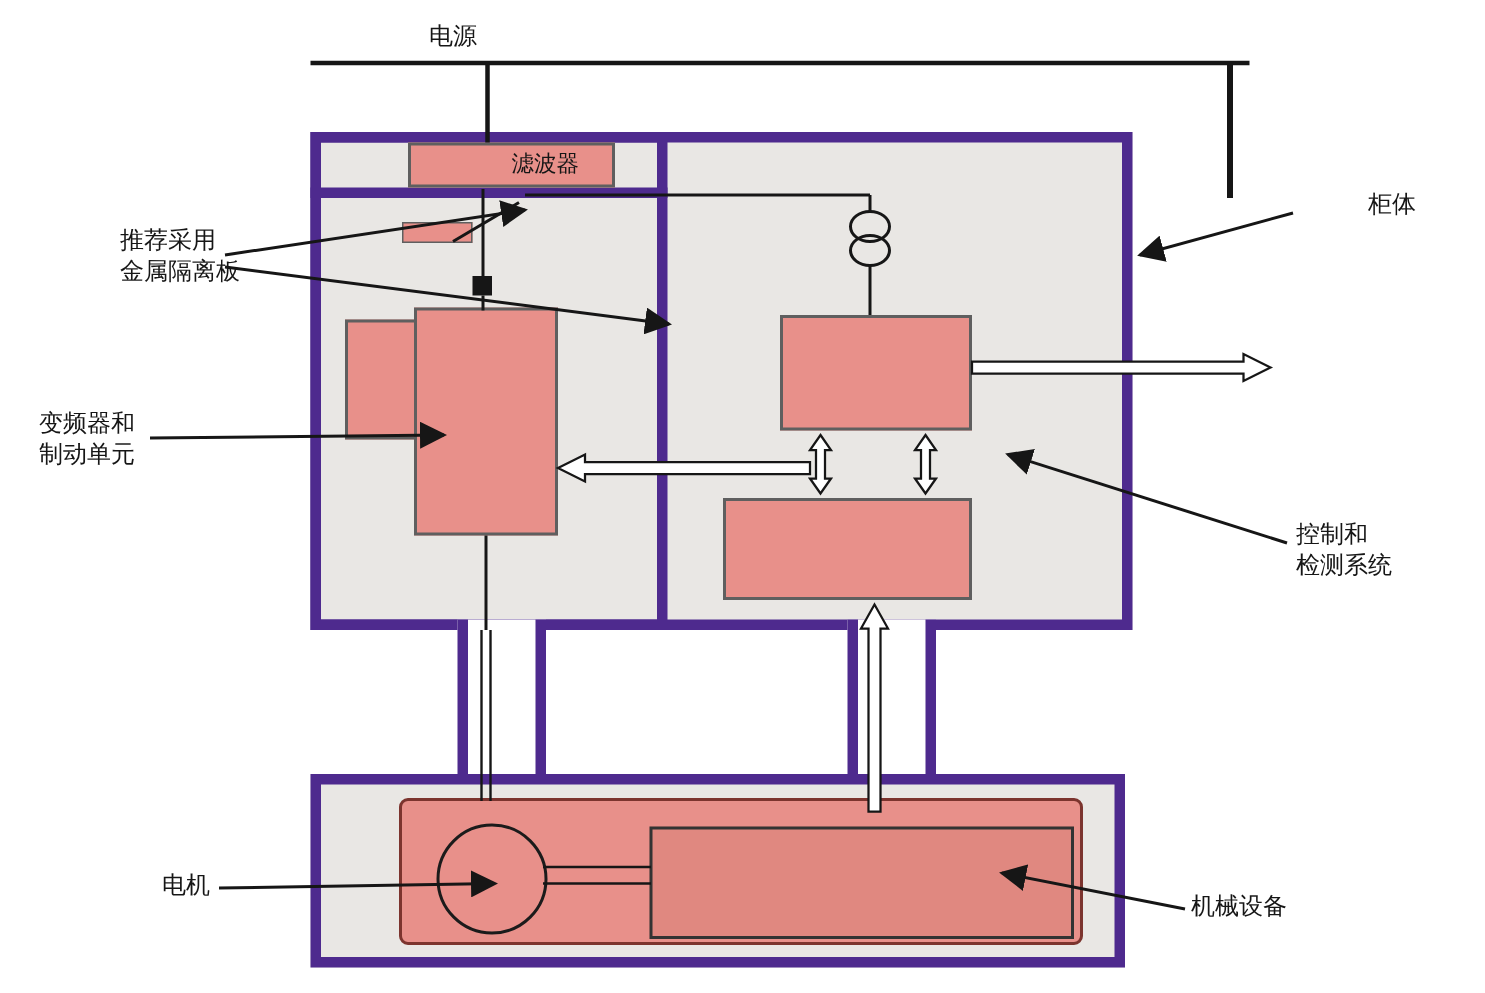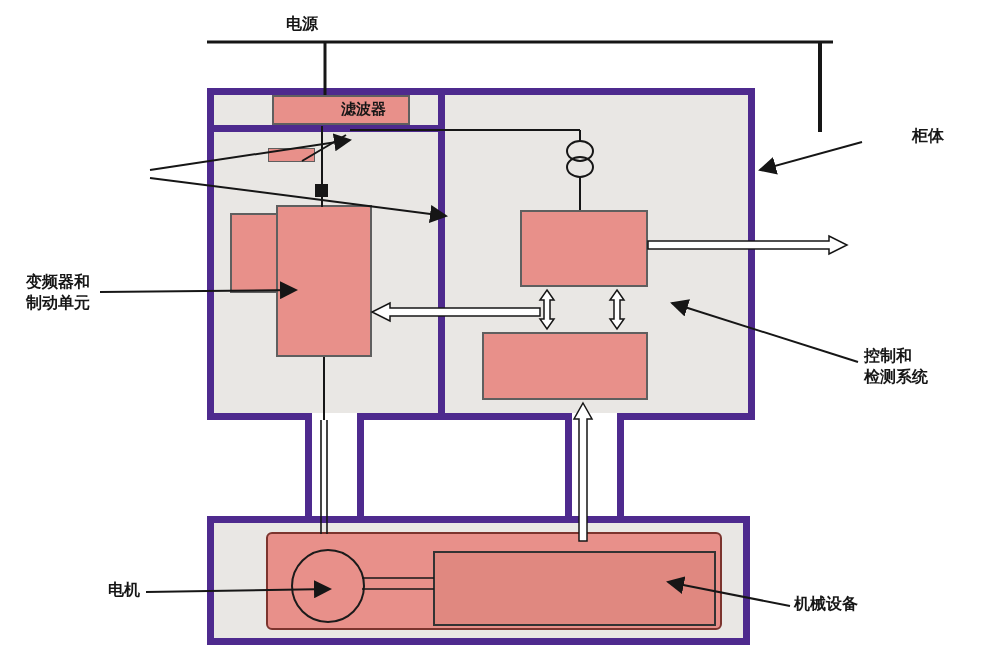--- a/index.html
+++ b/index.html
@@ -14,7 +14,7 @@
   .channel{background:#ffffff;border-left:7px solid var(--frame-purple,#4e2a8e);border-right:7px solid var(--frame-purple,#4e2a8e);}
   .label{
     position:absolute;color:#161616;font-size:16px;line-height:1.3;
-    white-space:pre-line;font-weight:700;
+    white-space:pre-line;font-weight:400;
   }
   svg.overlay{position:absolute;left:0;top:0;pointer-events:none;}
 </style>

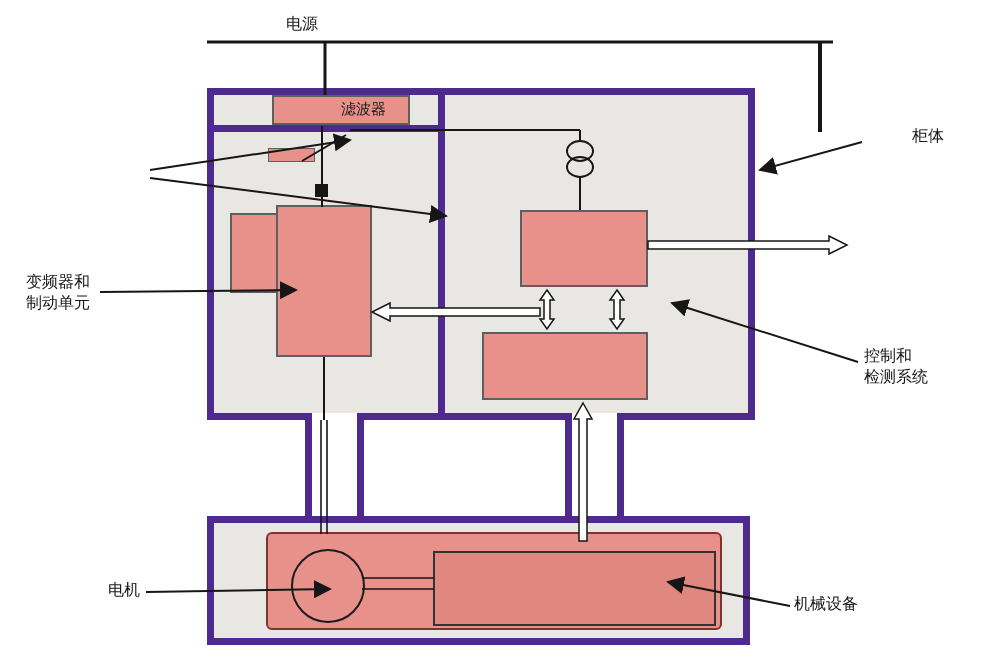--- a/index.html
+++ b/index.html
@@ -52,6 +52,8 @@
 
   <div class="label" style="left:286px;top:14px;">电源</div>
   <div class="label" style="left:912px;top:126px;">柜体</div>
+  <div class="label" style="left:80px;top:150px;">推荐采用
+金属隔离板</div>
   <div class="label" style="left:26px;top:272px;">变频器和
 制动单元</div>
   <div class="label" style="left:864px;top:346px;">控制和

